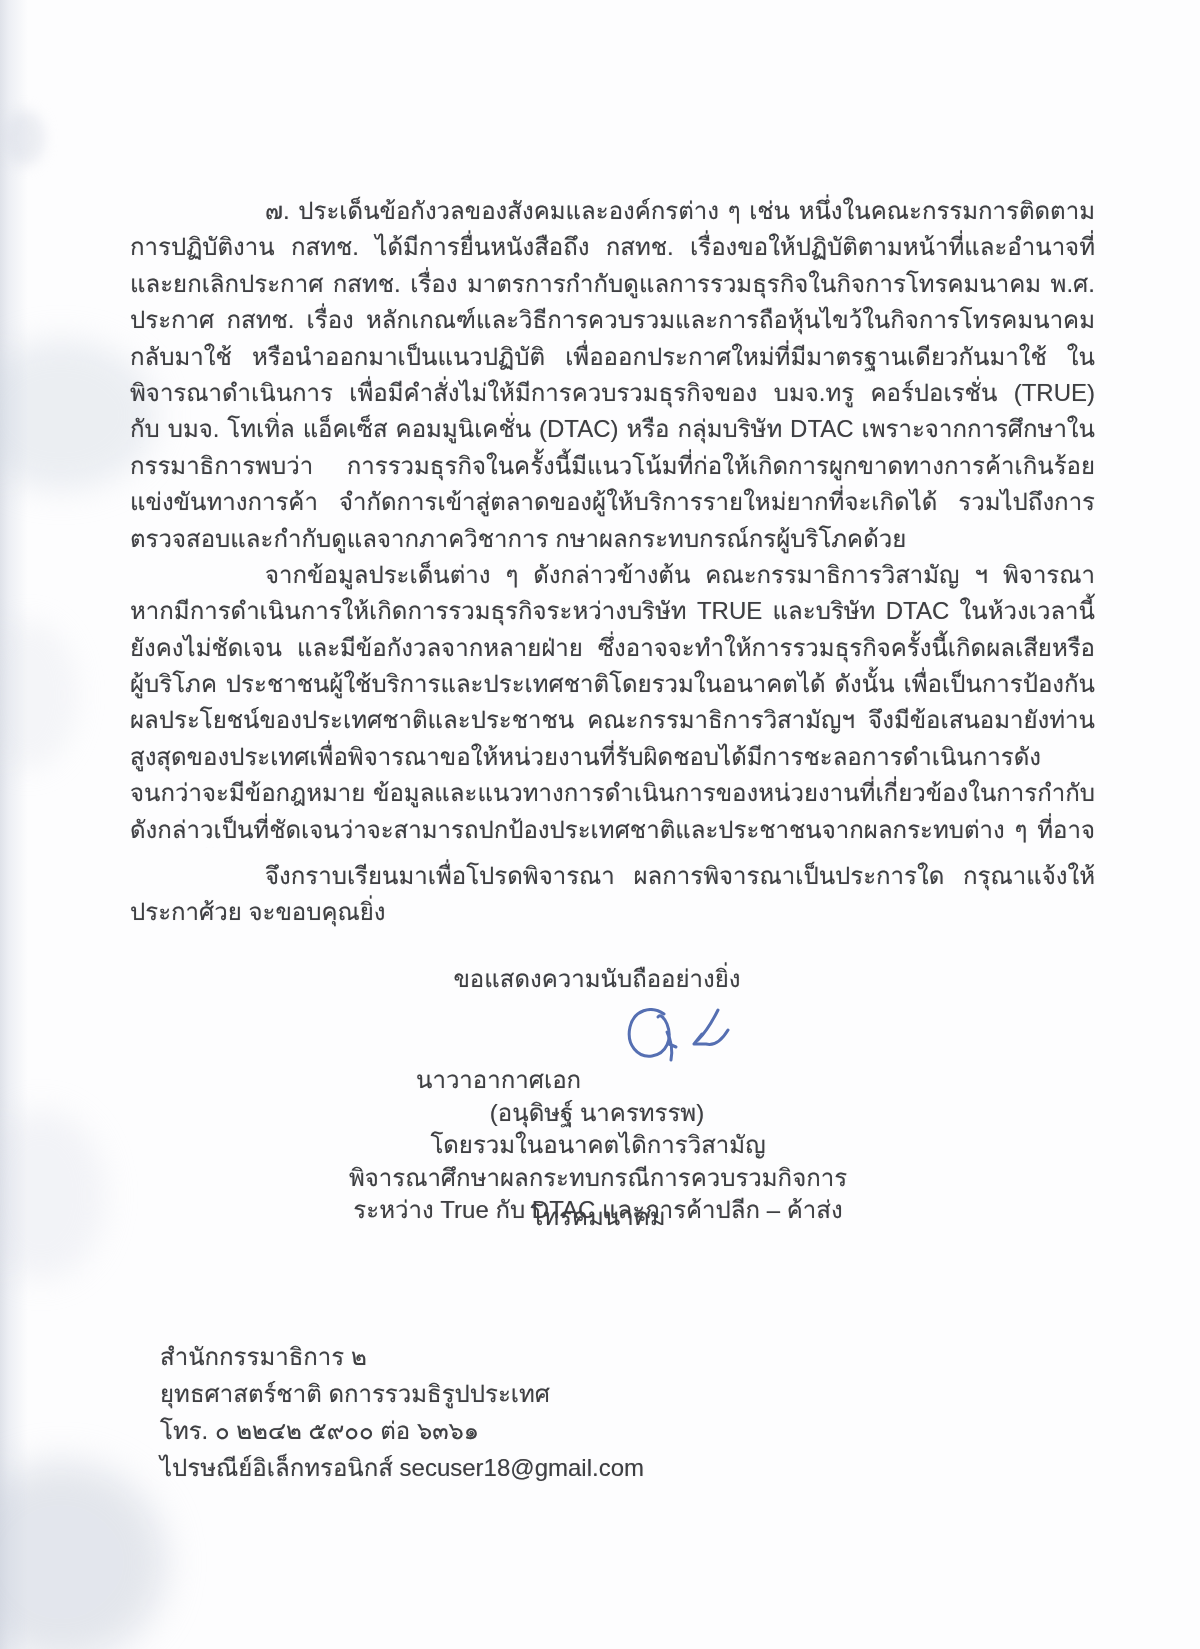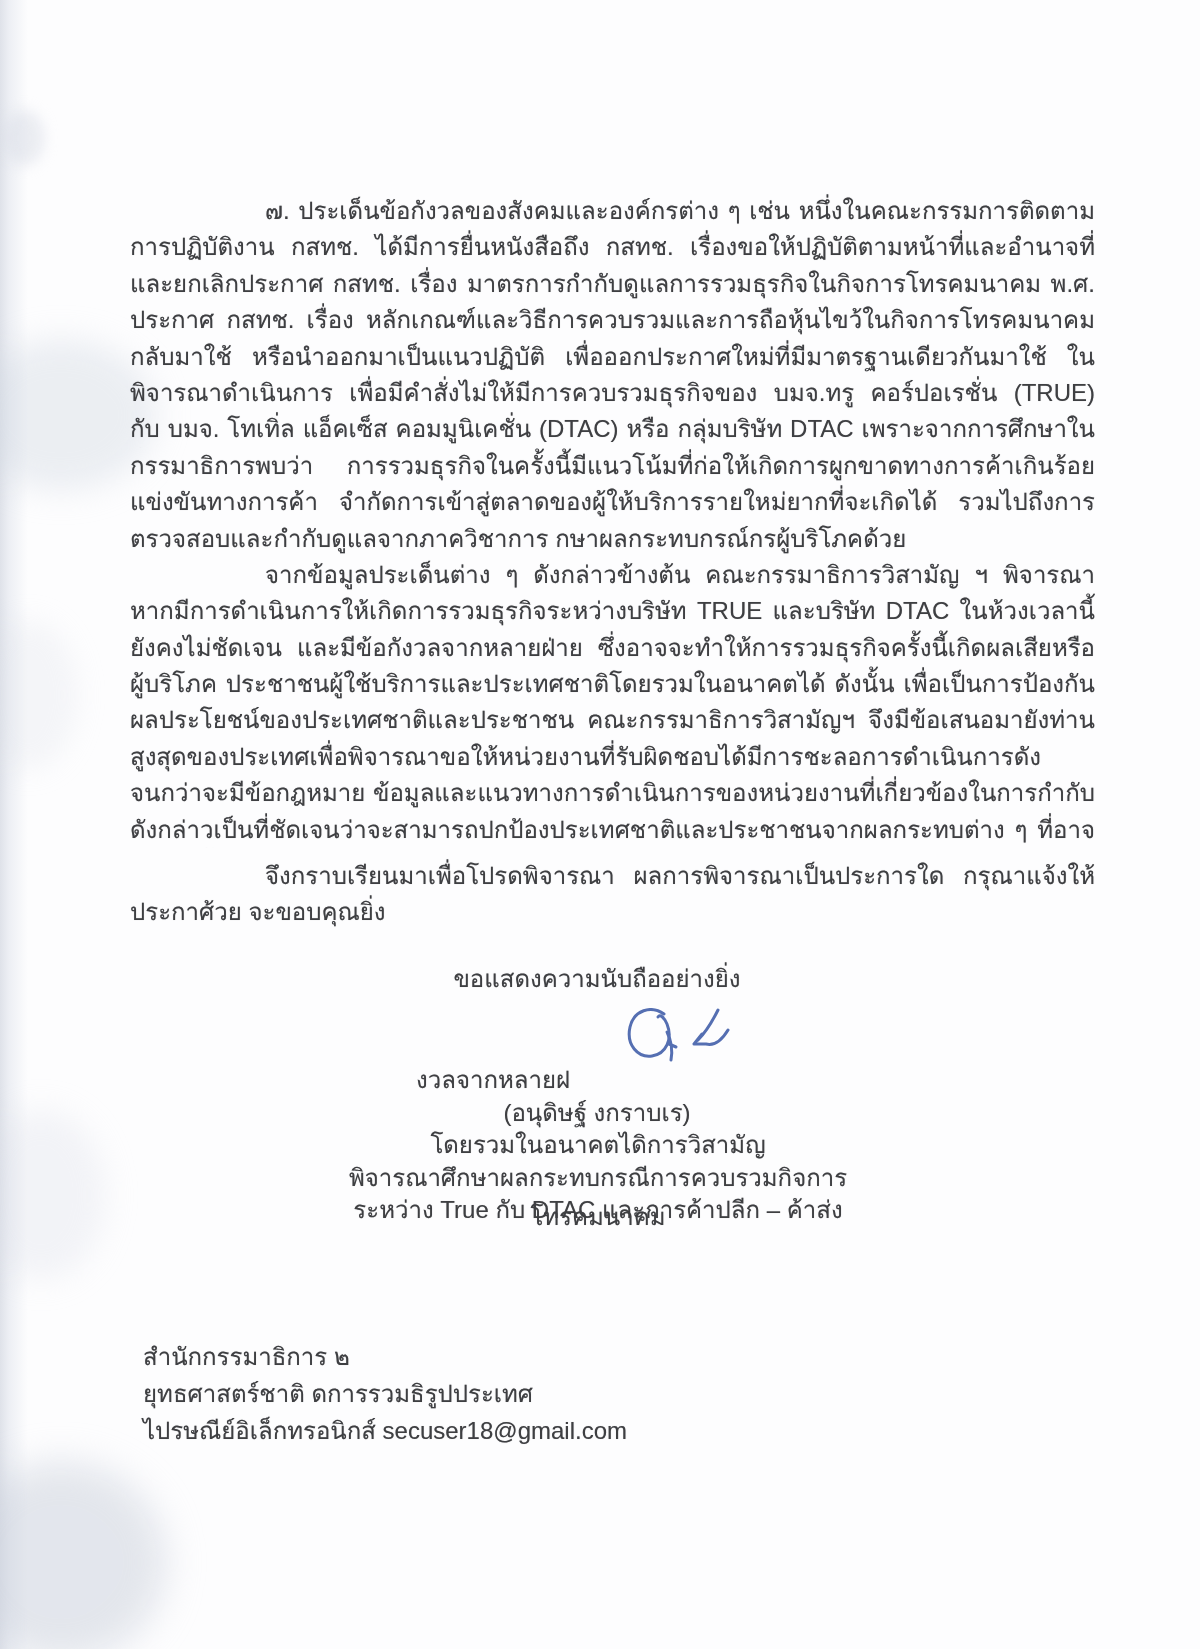--- a/index.html
+++ b/index.html
@@ -98,7 +98,7 @@
     </g>
   </svg>
 
-  <div class="abs" style="left:416px;top:1052px;">งวลจากหลายฝ</div>
+  <div class="abs" style="left:416px;top:1052px;">นาวาอากาศเอก</div>
 
   <div class="abs center" style="left:377px;top:1085px;width:440px;">(อนุดิษฐ์  งกราบเร)</div>
 

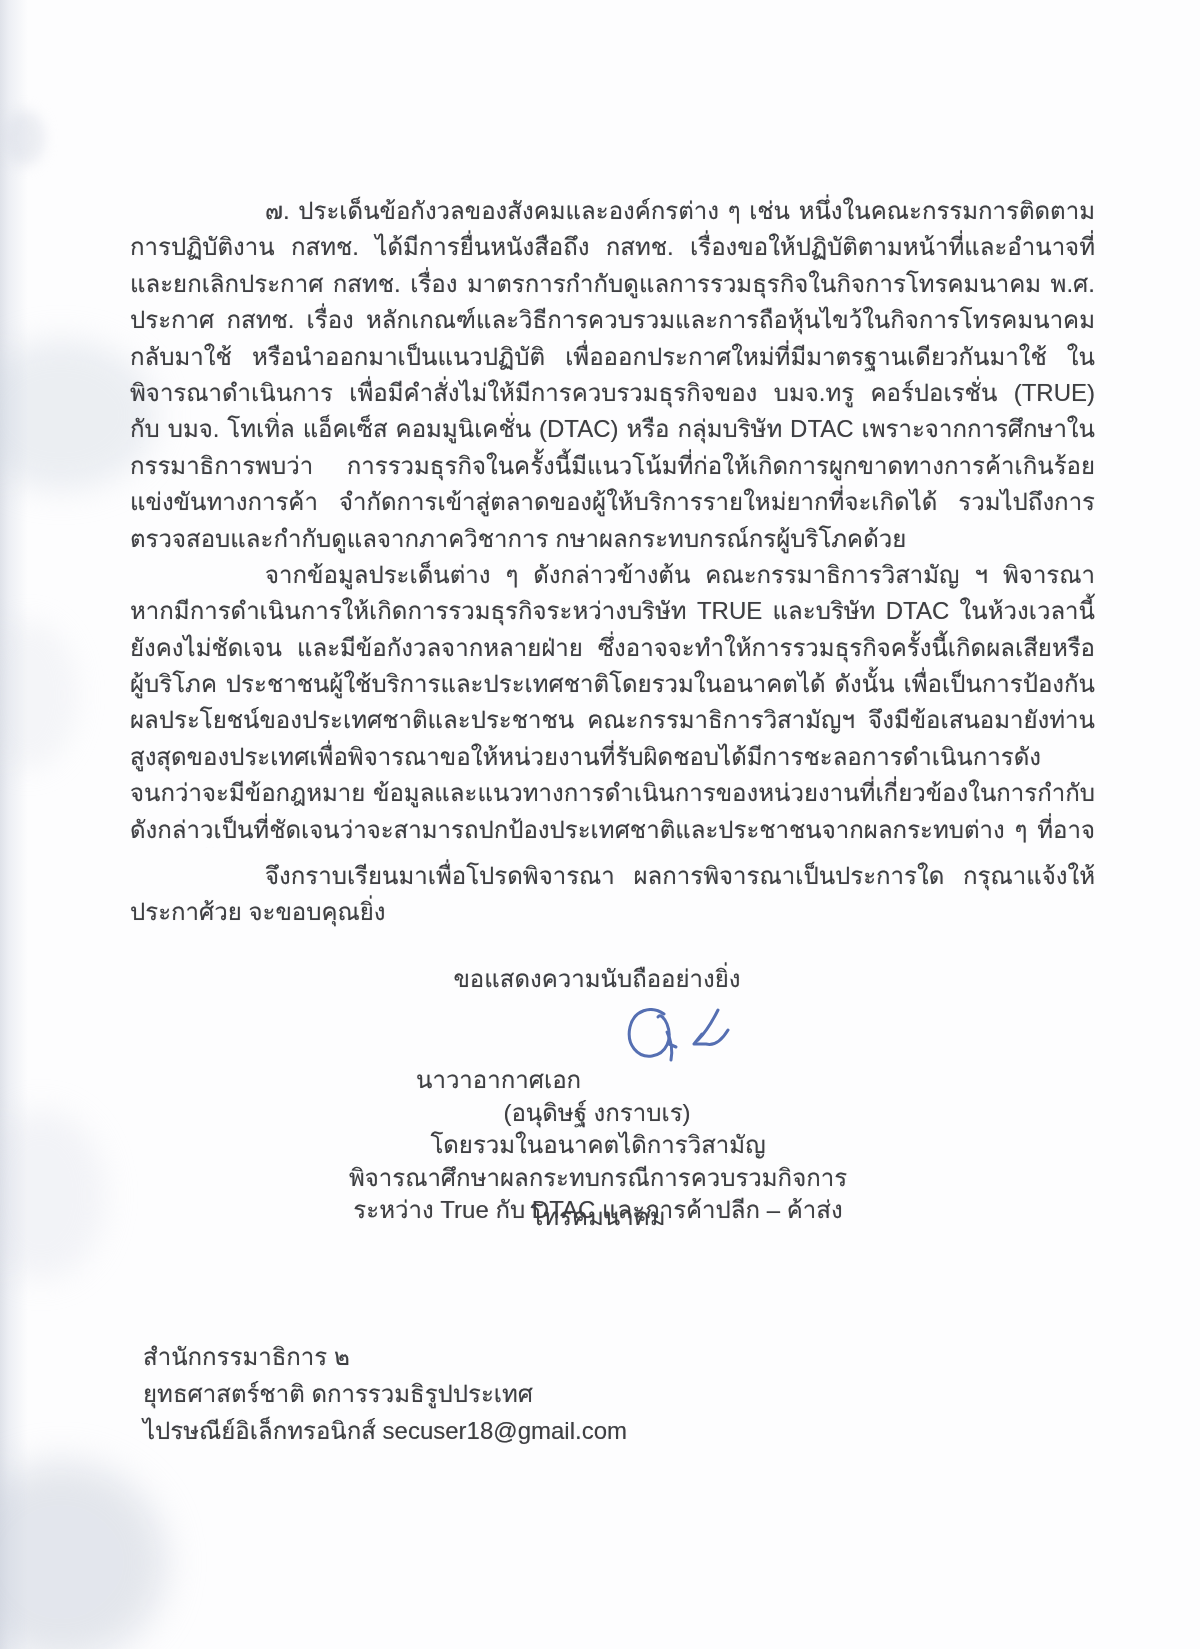--- a/index.html
+++ b/index.html
@@ -100,7 +100,7 @@
 
   <div class="abs" style="left:416px;top:1052px;">นาวาอากาศเอก</div>
 
-  <div class="abs center" style="left:377px;top:1085px;width:440px;">(อนุดิษฐ์  งกราบเร)</div>
+  <div class="abs center" style="left:377px;top:1085px;width:440px;">(อนุดิษฐ์  นาครทรรพ)</div>
 
   <div class="abs center" style="left:298px;top:1117px;width:600px;">โดยรวมในอนาคตไดิการวิสามัญ</div>
   <div class="abs center" style="left:298px;top:1182px;width:600px;">ระหว่าง True กับ DTAC และการค้าปลีก – ค้าส่ง</div>

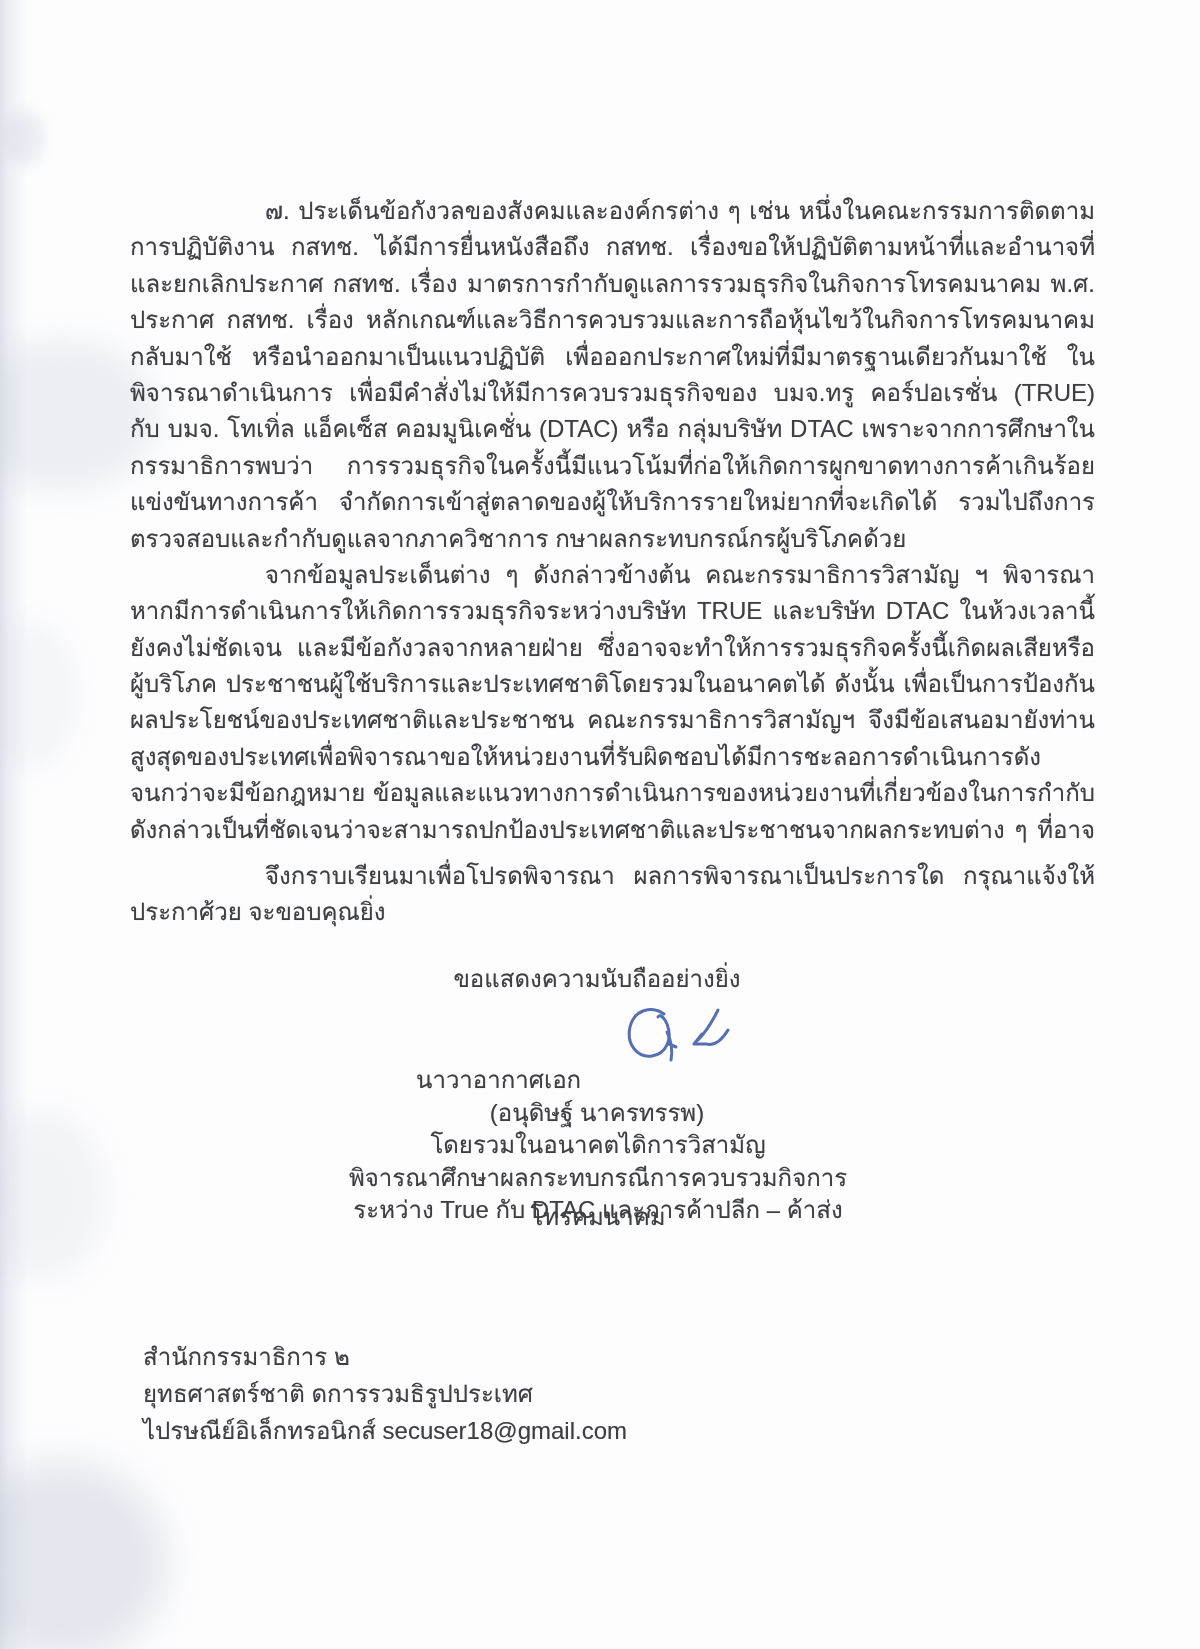--- a/index.html
+++ b/index.html
@@ -44,7 +44,7 @@
 
   .sig-svg{position:absolute;left:618px;top:1002px;width:120px;height:70px;}
   .footer{position:absolute;left:143px;top:1338px;font-size:24px;}
-  .footer div{height:37px;line-height:37px;text-shadow:0 0 .7px rgba(62,63,66,.45);}
+  .footer div{height:37px;line-height:37px;text-shadow:0 0 .7px rgba(62,63,66,.45);margin-left:17px;}
 </style>
 </head>
 <body>

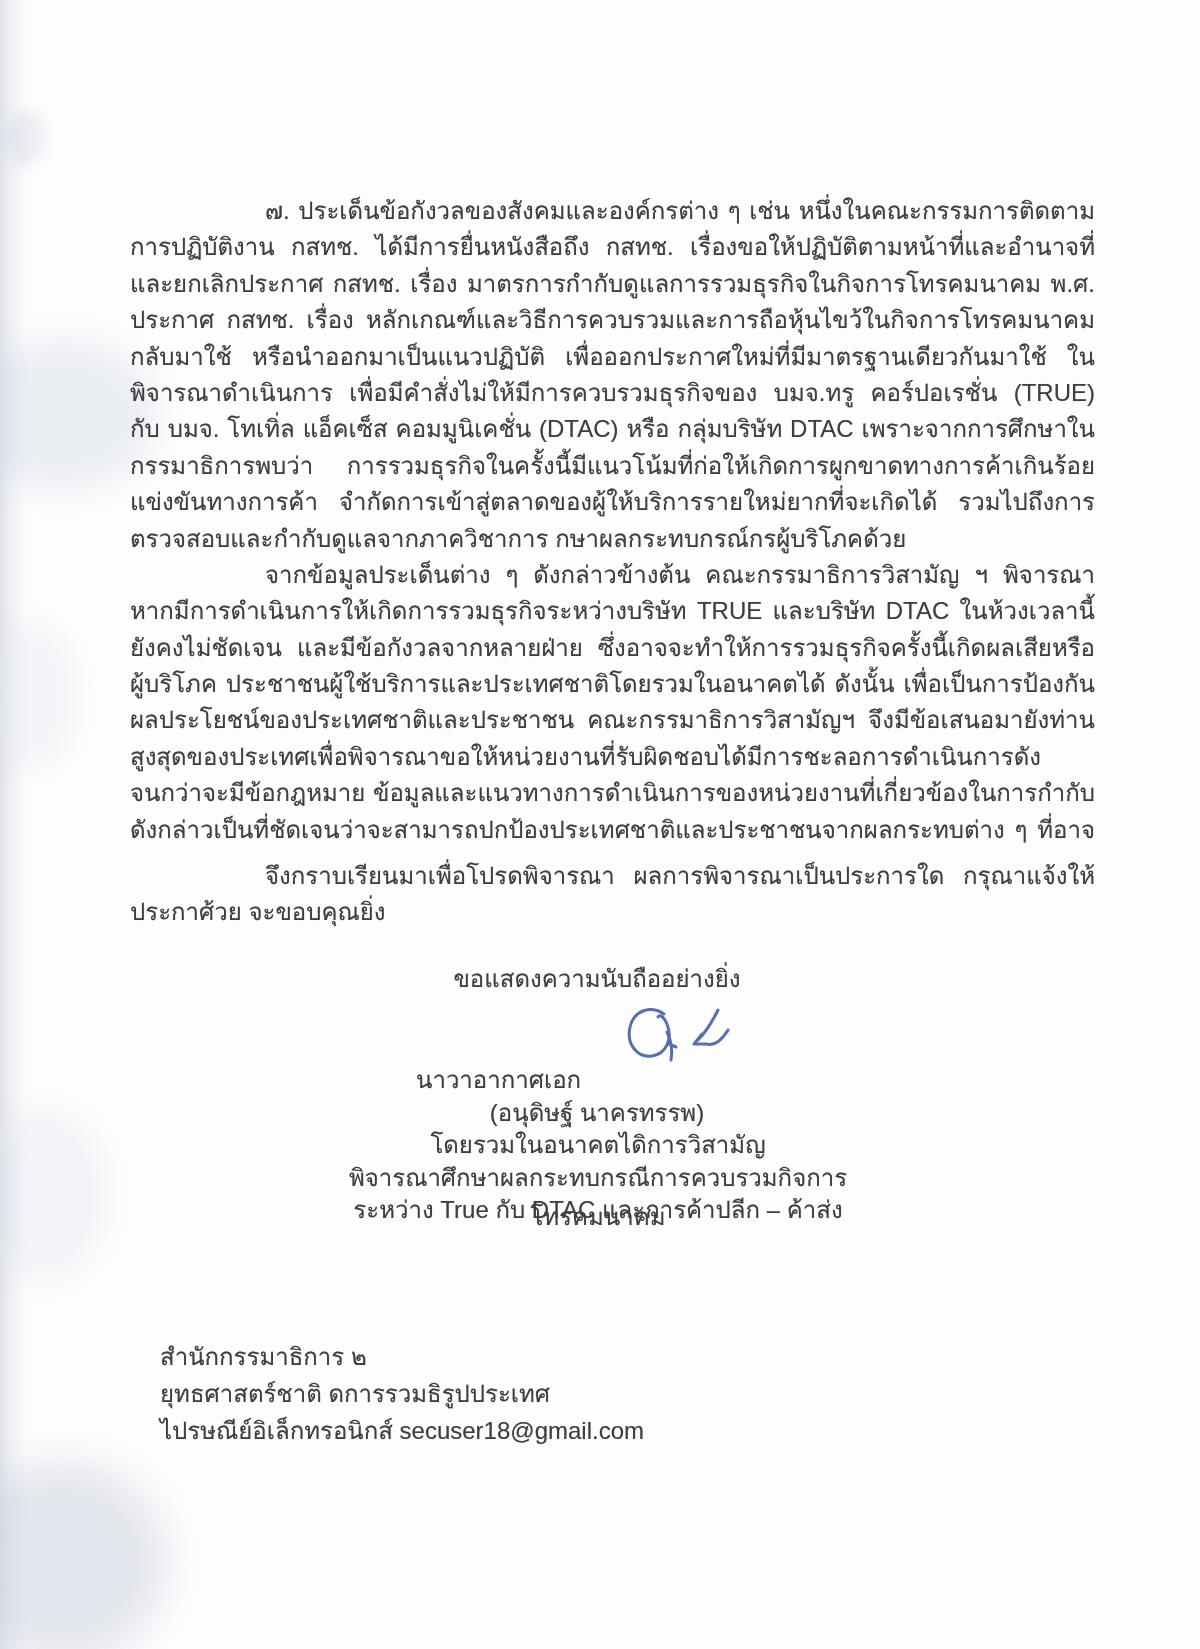--- a/index.html
+++ b/index.html
@@ -109,6 +109,7 @@
   <div class="footer">
     <div>สำนักกรรมาธิการ ๒</div>
     <div>ยุทธศาสตร์ชาติ ดการรวมธิรูปประเทศ</div>
+    <div>โทร. ๐ ๒๒๔๒ ๕๙๐๐ ต่อ ๖๓๖๑</div>
     <div>ไปรษณีย์อิเล็กทรอนิกส์  secuser18@gmail.com</div>
   </div>
 

